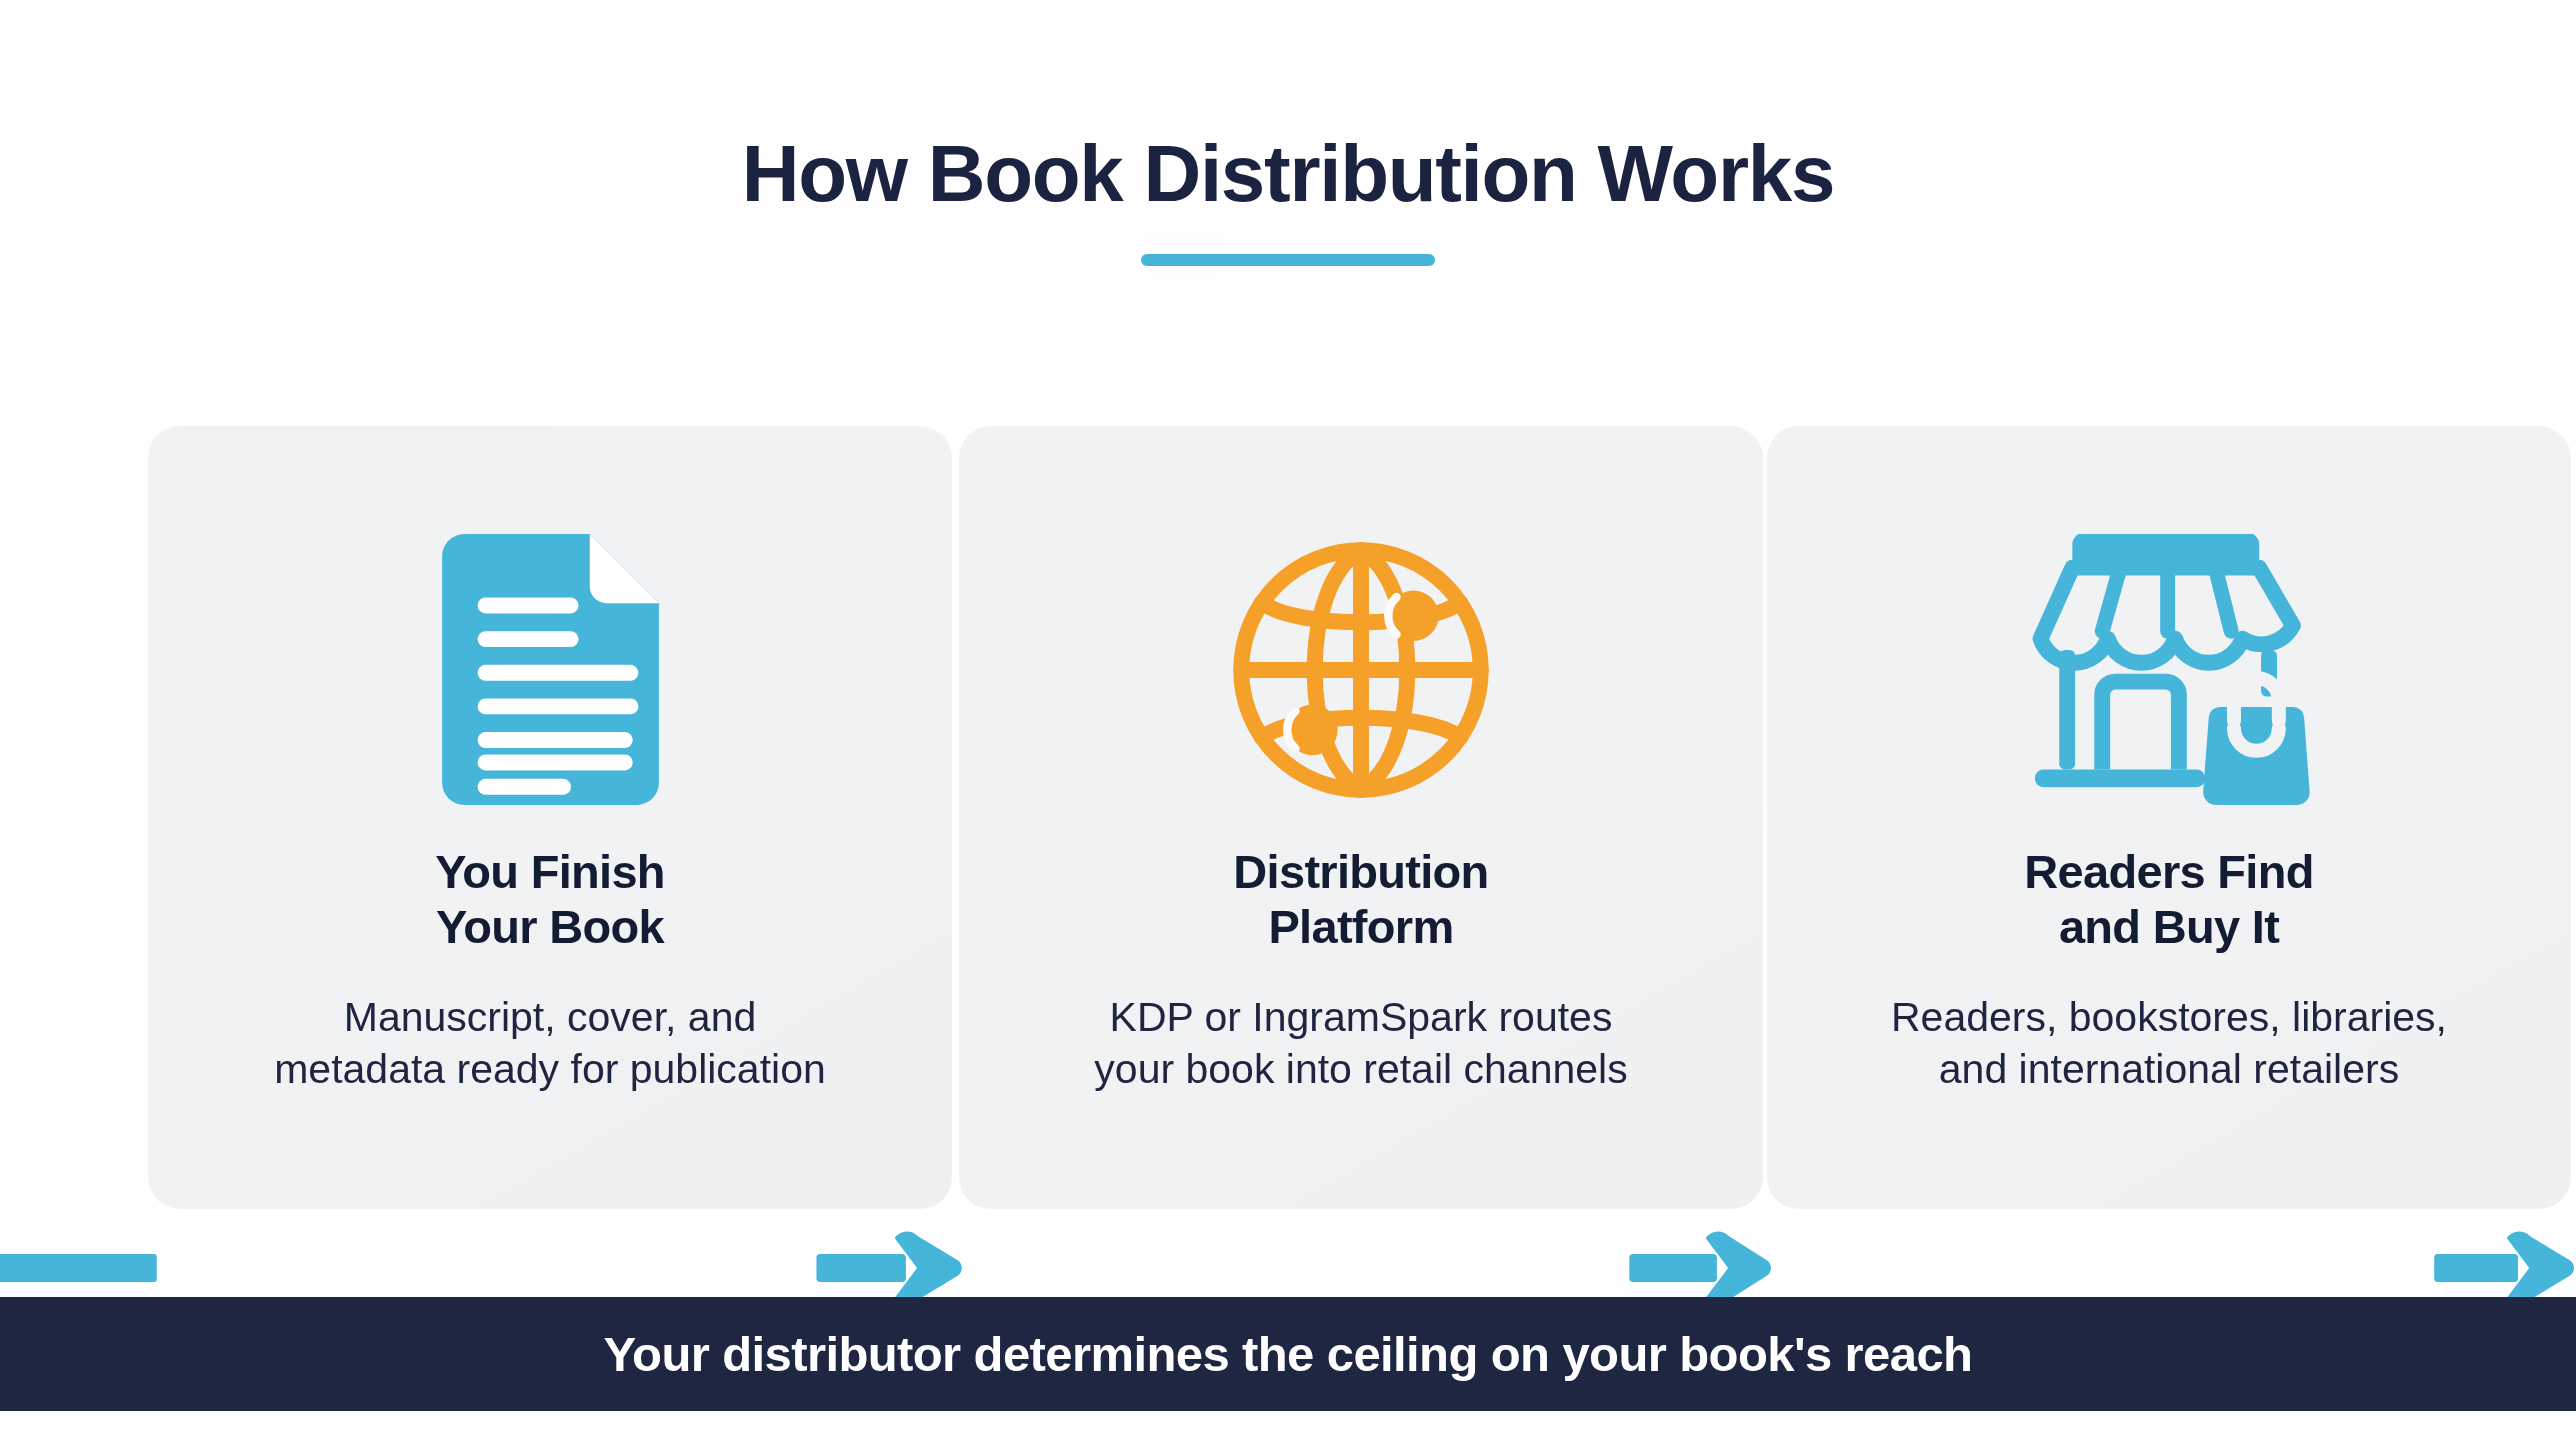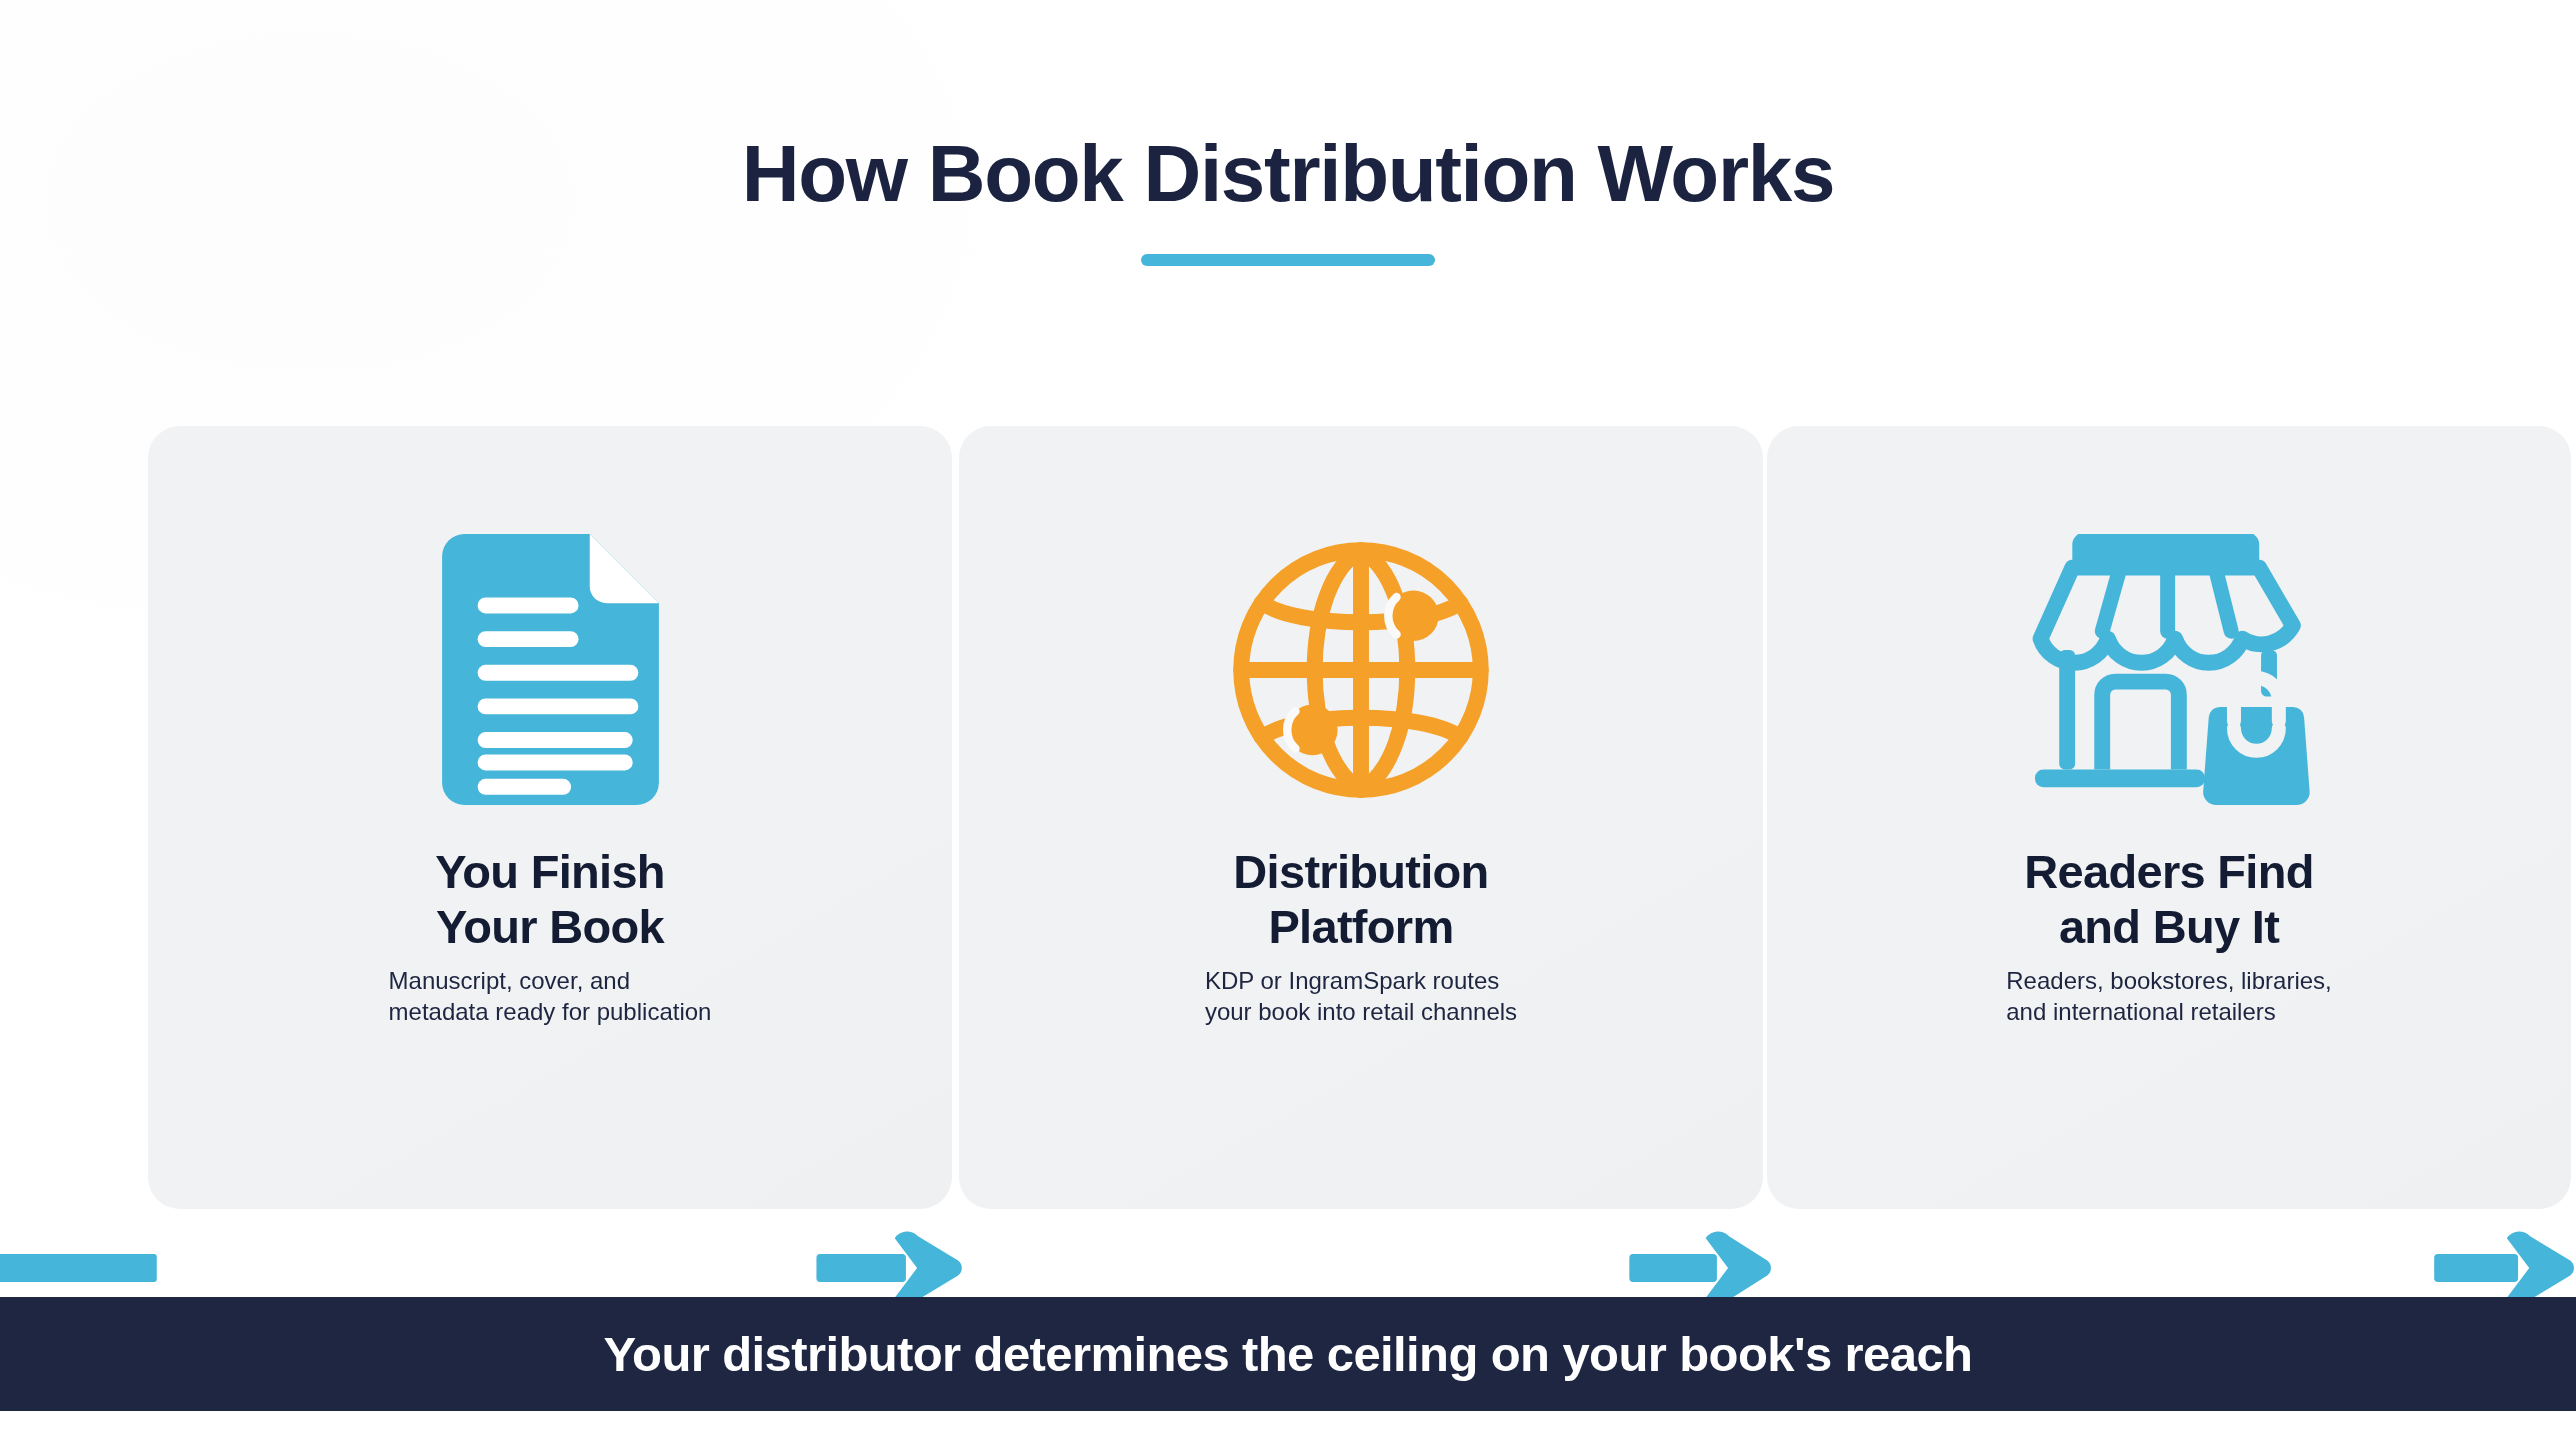--- a/index.html
+++ b/index.html
@@ -96,12 +96,12 @@
   }
 
   .card-desc {
-    margin: 11px 0 0 0;
-    font-size: 24px;
+    margin: 36px 0 0 0;
+    font-size: 41px;
     line-height: 1.28;
     font-weight: 400;
     color: #1d2540;
-    text-align: left;
+    text-align: center;
     white-space: pre-line;
   }
 

